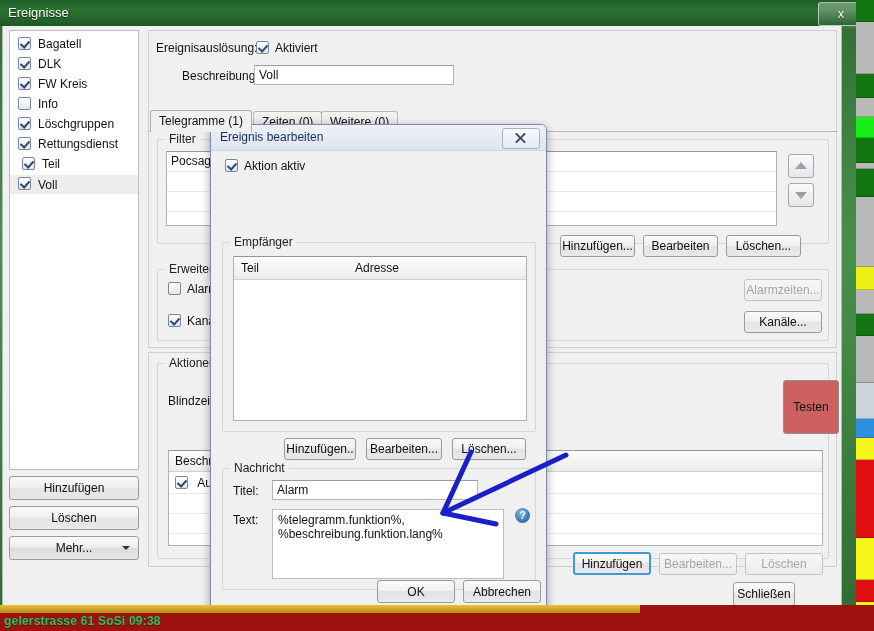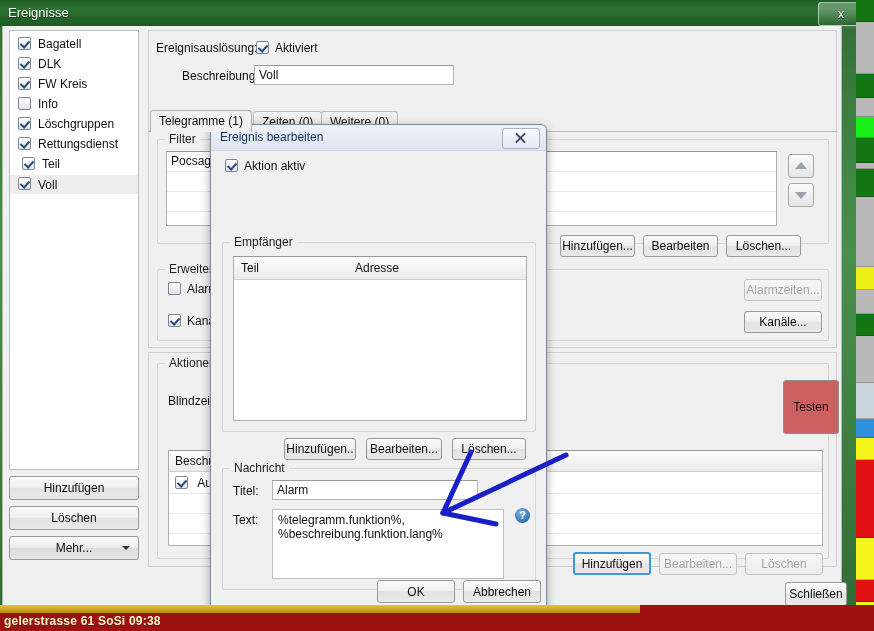--- a/index.html
+++ b/index.html
@@ -351,7 +351,7 @@
       </div>
     </div>
 
-    <div class="btn" style="left:782px;top:556px;width:62px;height:24px;">Schließen</div>
+    <div class="btn" style="left:730px;top:556px;width:62px;height:24px;">Schließen</div>
   </div>
 
   <div class="dialog">

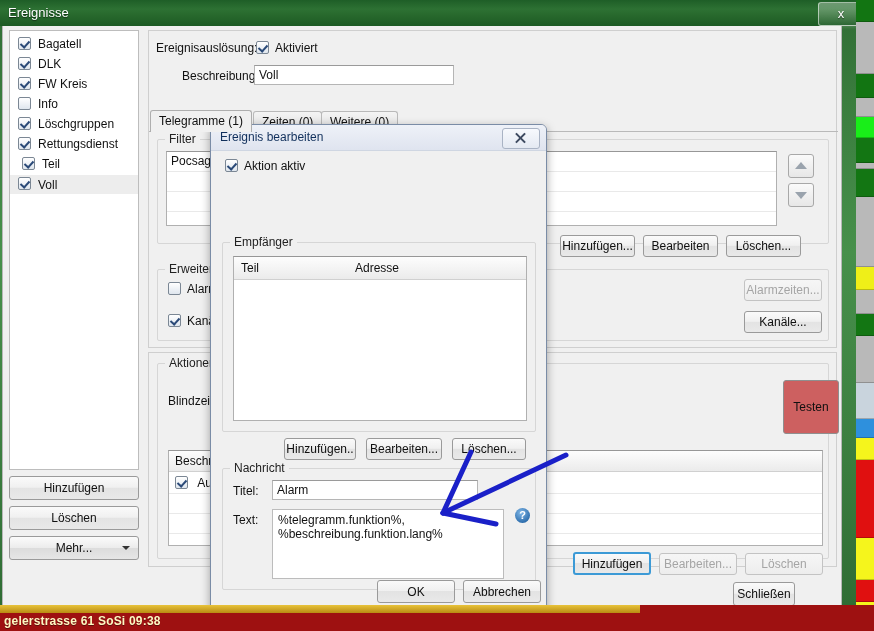--- a/index.html
+++ b/index.html
@@ -210,7 +210,7 @@
   .statusbar .gold{position:absolute;left:0;top:0;width:640px;height:8px;
     background:linear-gradient(180deg,#e8c33a,#b98b12);}
   .statusbar .txt{
-    position:absolute;left:4px;top:9px;font-size:12px;font-weight:bold;color:#fef9c3;
+    position:absolute;left:4px;top:9px;font-size:12px;font-weight:bold;color:#22c55e;
     text-shadow:0 1px 0 rgba(0,0,0,.4);letter-spacing:.2px;
   }
 

